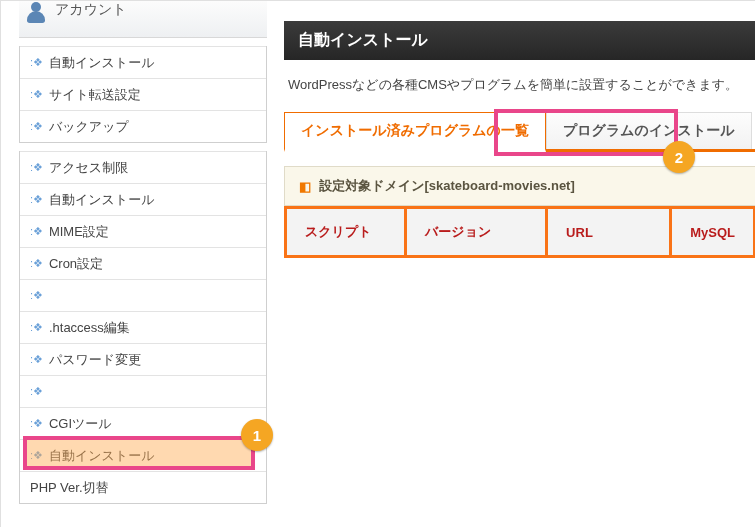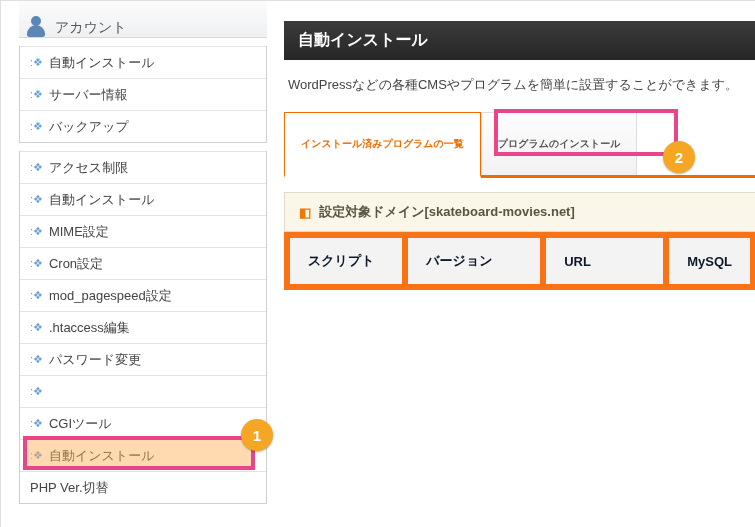--- a/index.html
+++ b/index.html
@@ -5,7 +5,7 @@
 html,body{margin:0;padding:0;font-family:"Hiragino Kaku Gothic Pro","Meiryo",sans-serif;font-size:13px;color:#333;background:#fff}
 .wrap{width:755px;height:527px;position:relative;overflow:hidden;border:1px solid #e0e0e0}
 .sidebar{position:absolute;left:18px;top:0;width:248px}
-.sec-header{display:flex;align-items:flex-end;height:36px;padding:0 6px;border-bottom:1px solid #d8d8d8;background:linear-gradient(#fcfcfc,#eef0f2)}
+.sec-header{display:flex;align-items:flex-start;height:36px;padding:0 6px;border-bottom:1px solid #d8d8d8;background:linear-gradient(#fcfcfc,#eef0f2)}
 .sec-header .lbl{font-size:14px;color:#555;margin-left:8px}
 .menu{border:1px solid #cfcfcf;border-top:none}
 .menu-item{display:flex;align-items:center;height:31px;padding:0 10px;border-top:1px solid #e3e3e3;background:#fff;color:#444;cursor:pointer}

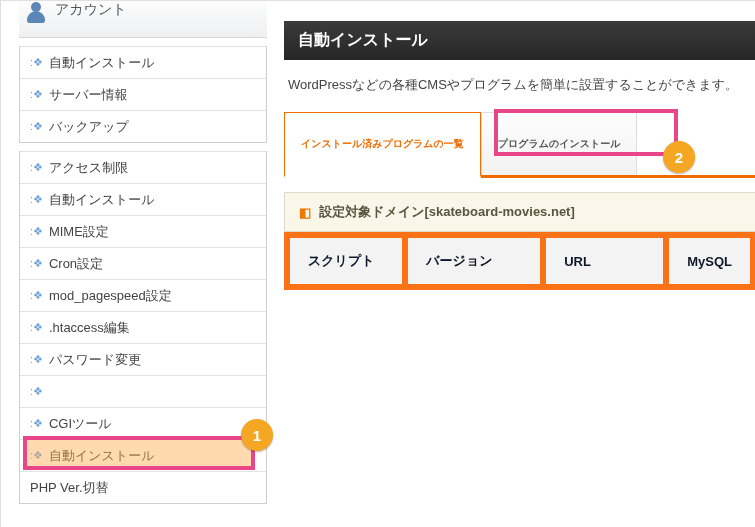--- a/index.html
+++ b/index.html
@@ -55,7 +55,7 @@
         </div>
       <div class="menu-item">
           <span class="arrow">:❖</span>
-          <span>サーバー情報</span>
+          <span>サイト転送設定</span>
         </div>
       <div class="menu-item">
           <span class="arrow">:❖</span>

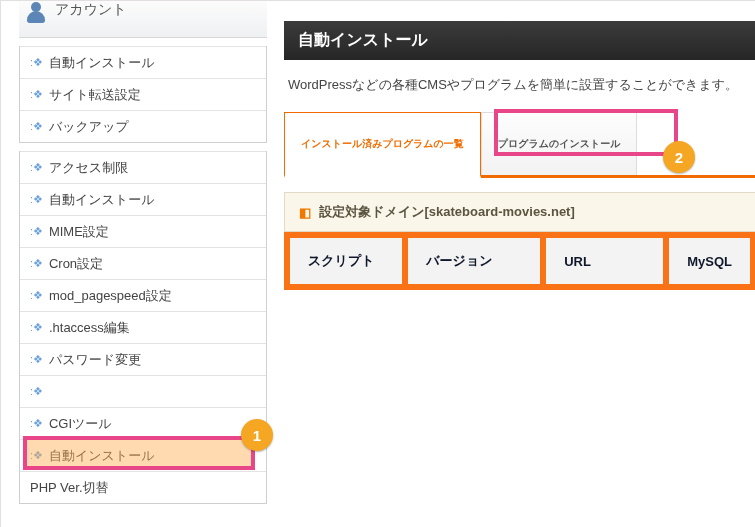--- a/index.html
+++ b/index.html
@@ -21,7 +21,7 @@
 .page-title{background:linear-gradient(#3b3b3b,#262626);color:#fff;font-weight:bold;font-size:16px;padding:9px 14px}
 .desc{padding:16px 8px 18px 4px;color:#444;font-size:13px}
 .tabs{display:flex;border-bottom:3px solid #f06c00;margin-right:0}
-.tab{padding:24px 16px;font-size:10px;font-weight:bold;border:1px solid #ddd;border-bottom:none;background:linear-gradient(#fdfdfd,#f2f2f2);color:#555;cursor:pointer}
+.tab{padding:9px 16px;font-size:14px;font-weight:bold;border:1px solid #ddd;border-bottom:none;background:linear-gradient(#fdfdfd,#f2f2f2);color:#555;cursor:pointer}
 .tab.active{color:#f06c00;background:#fff;border-color:#f06c00;border-bottom:3px solid #fff;margin-bottom:-3px}
 .hl2-box{position:absolute;border:4px solid #e9468a;box-sizing:border-box;pointer-events:none;width:184px;height:47px;left:493px;top:108px}
 .target-bar{margin-top:14px;border:1px solid #e0dbc8;background:#faf7ea;padding:10px 14px;display:flex;align-items:center;font-weight:bold;color:#5a5440}

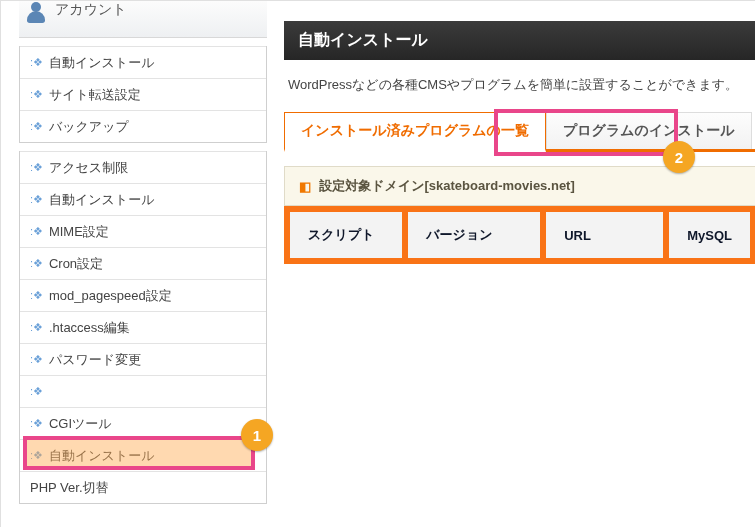--- a/index.html
+++ b/index.html
@@ -27,7 +27,7 @@
 .target-bar{margin-top:14px;border:1px solid #e0dbc8;background:#faf7ea;padding:10px 14px;display:flex;align-items:center;font-weight:bold;color:#5a5440}
 .target-bar .sq{color:#f07800;margin-right:8px}
 .tbl{width:100%;border-collapse:collapse;margin-top:0}
-.tbl th{background:#f3f3f3;border:6px solid #f97316;padding:14px 18px;text-align:left;font-size:13px;color:#0f172a}
+.tbl th{background:#f3f3f3;border:3px solid #f97316;padding:14px 18px;text-align:left;font-size:13px;color:#b91c1c}
 .emptyc{padding:18px 20px;color:#555;border:1px solid #e5e5e5;border-top:none}
 
 .ic{display:inline-block}

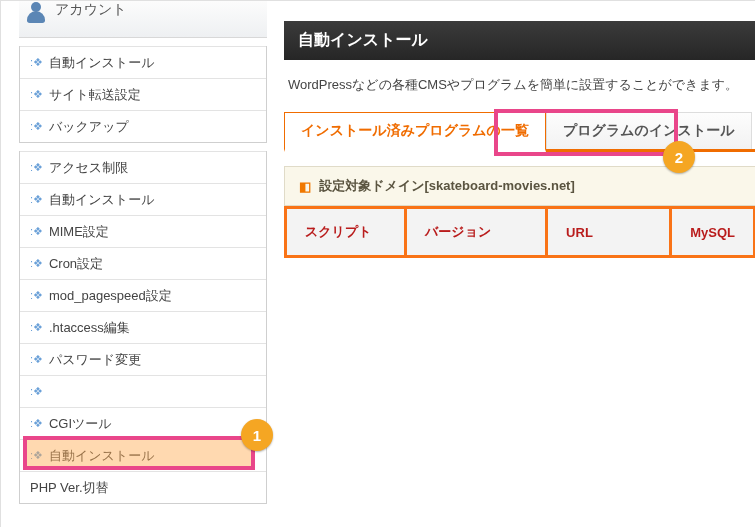--- a/index.html
+++ b/index.html
@@ -83,7 +83,6 @@
         </div>
       <div class="menu-item">
           <span class="arrow">:❖</span>
-          <span>mod_pagespeed設定</span>
         </div>
       <div class="menu-item">
           <span class="arrow">:❖</span>

